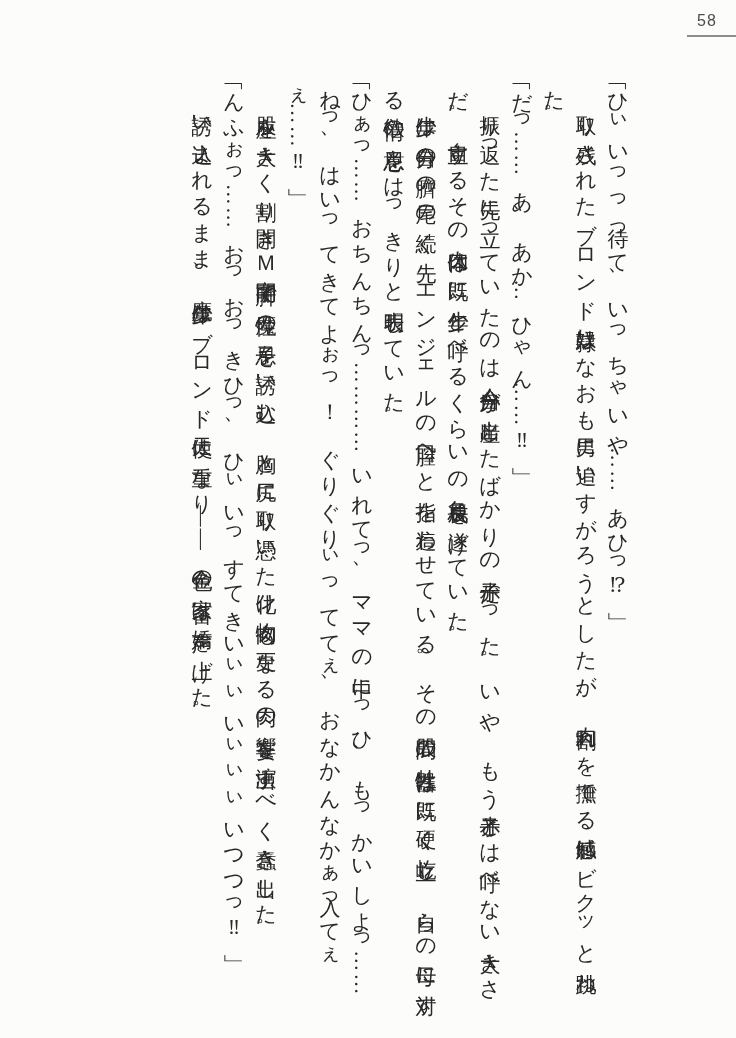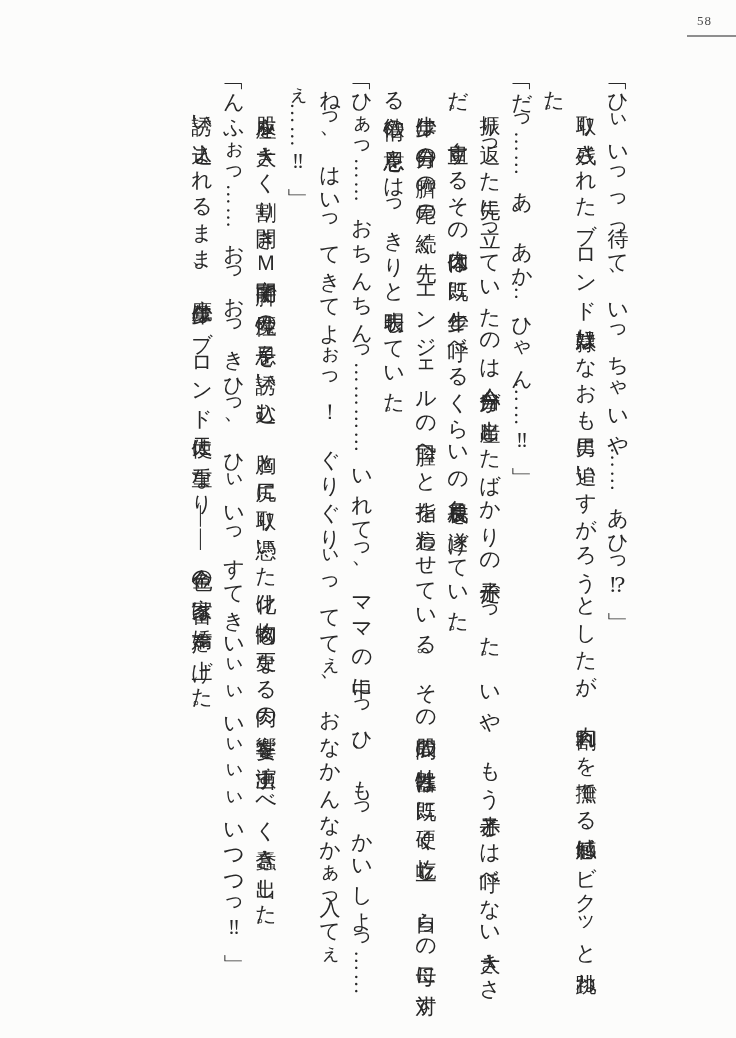--- a/index.html
+++ b/index.html
@@ -25,8 +25,8 @@
     box-sizing: border-box;
     padding: 0 8px 4px 10px;
     border-bottom: 2px solid #8e8e8e;
-    font-family: Liberation Serif, serif;
-    font-size: 13px;
+    font-family: Liberation Sans, sans-serif;
+    font-size: 16px;
     line-height: 20px;
     color: #4c4c4c;
     letter-spacing: 1px;

